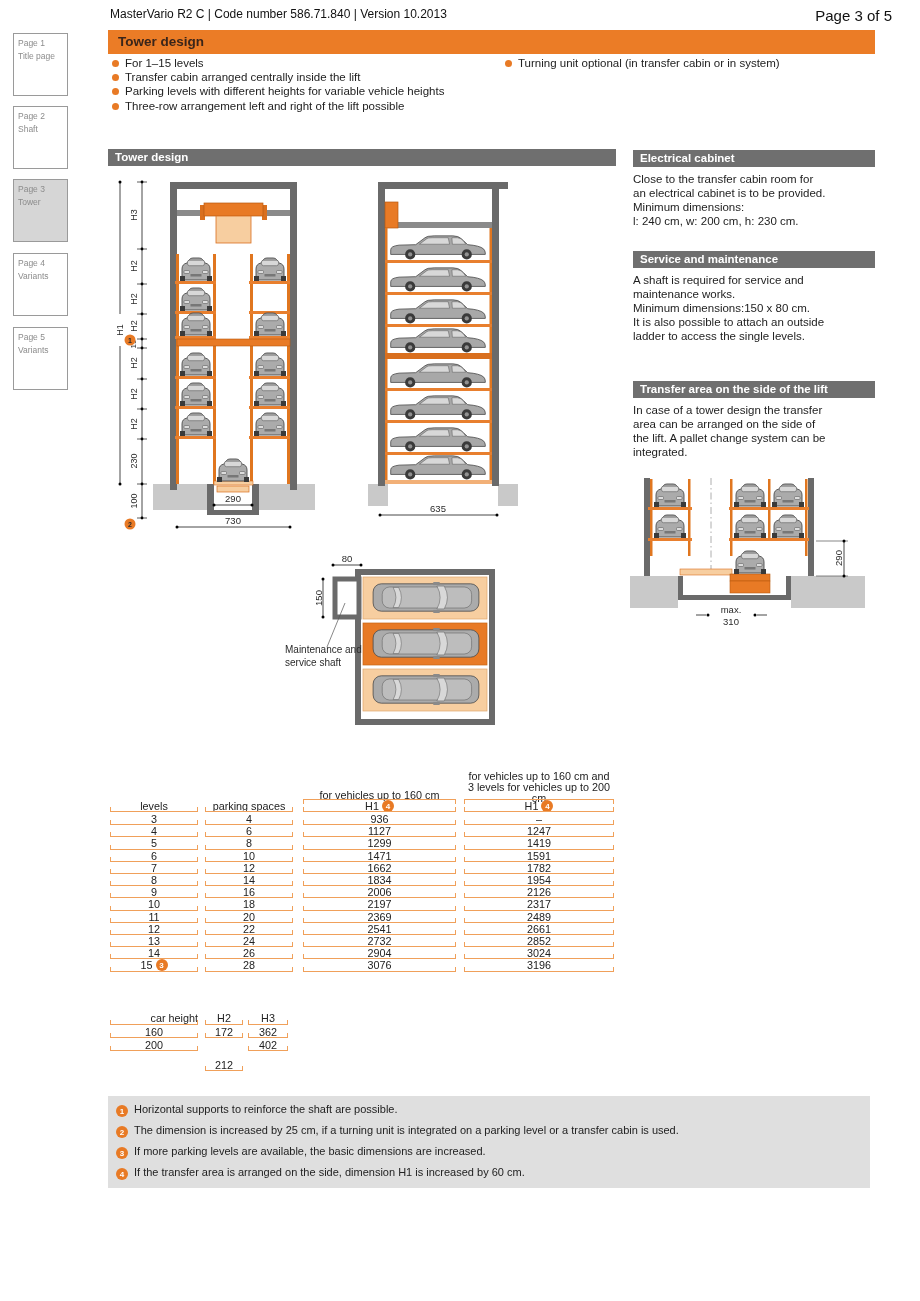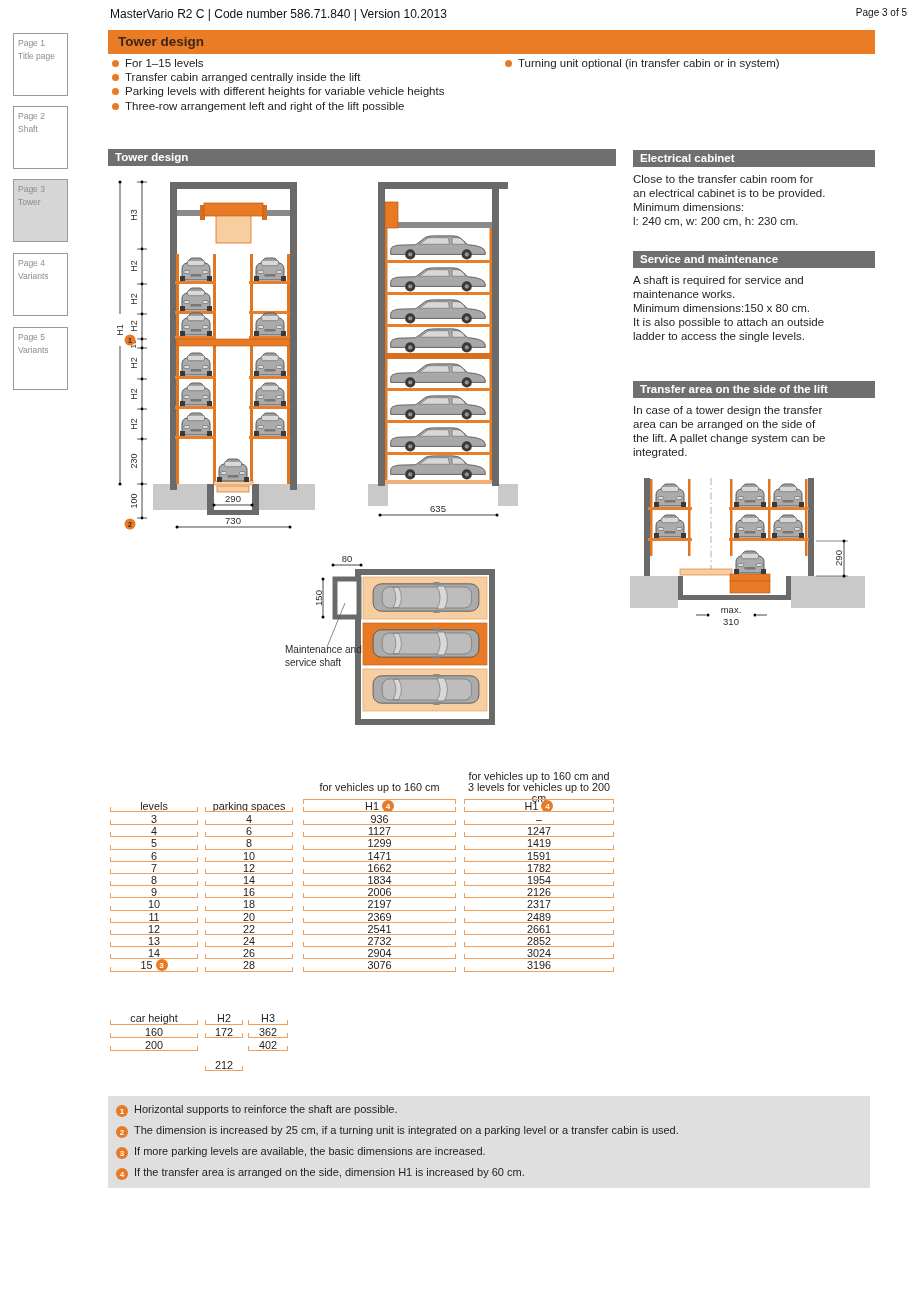--- a/index.html
+++ b/index.html
@@ -13,7 +13,7 @@
   #canvas{position:relative;width:920px;height:1301px;background:#fff;overflow:hidden;}
 
   .hdr-left{position:absolute;left:110px;top:7px;font-size:12px;color:#111;}
-  .hdr-right{position:absolute;right:13px;top:7px;font-size:10px;color:#111;}
+  .hdr-right{position:absolute;right:28px;top:7px;font-size:15px;color:#111;}
 
   .thumb{position:absolute;left:13px;width:55px;height:63px;border:1px solid #9A9A9A;background:#fff;
          font-size:8.5px;color:#8C8C8C;padding:3px 4px;line-height:13px;}

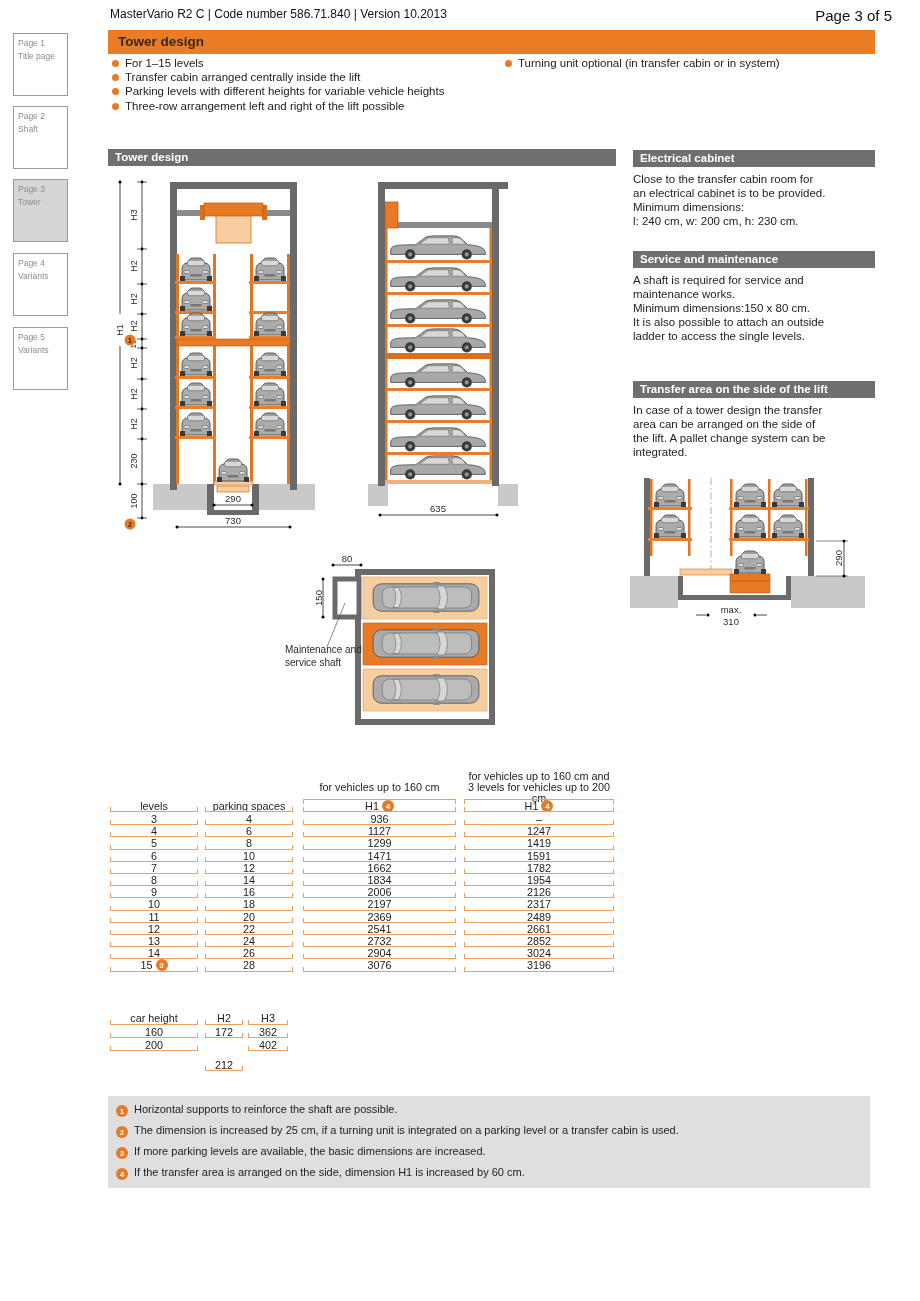--- a/index.html
+++ b/index.html
@@ -442,7 +442,7 @@
 
 
   <div id="height-table">
-      <div class="t-hdr" style="left: 193px; top: 12px; width: 153px; text-align: center;">for vehicles up to 160 cm</div>
+      <div class="t-hdr" style="left: 193px; top: 20px; width: 153px; text-align: center;">for vehicles up to 160 cm</div>
       <div class="t-hdr" style="left: 354px; top: 1px; width: 150px;">
         <div>for vehicles up to 160 cm and</div>
         <div>3 levels for vehicles up to 200 cm</div>

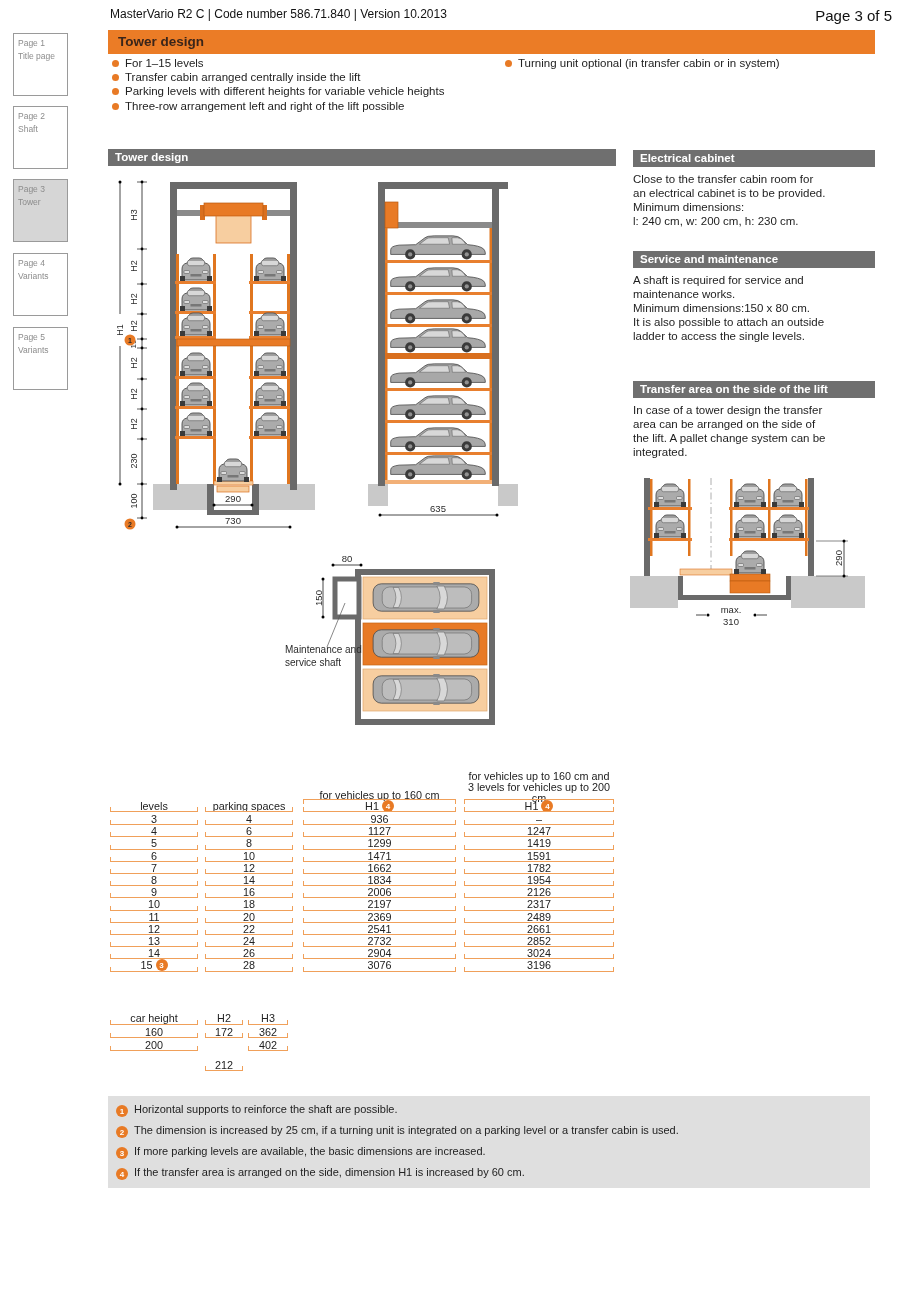--- a/index.html
+++ b/index.html
@@ -649,7 +649,7 @@
     </div>
   <div id="car-table">
       <div class="t-row" style="top: 0px; height: 12.5px;">
-        <div class="t-cell bkt" style="left: 0px; width: 88px;">
+        <div class="t-cell bkt" style="left: 0px; width: 88px; justify-content: flex-end;">
           <span>car height</span>
         </div>
         <div class="t-cell bkt" style="left: 95px; width: 38px;">

